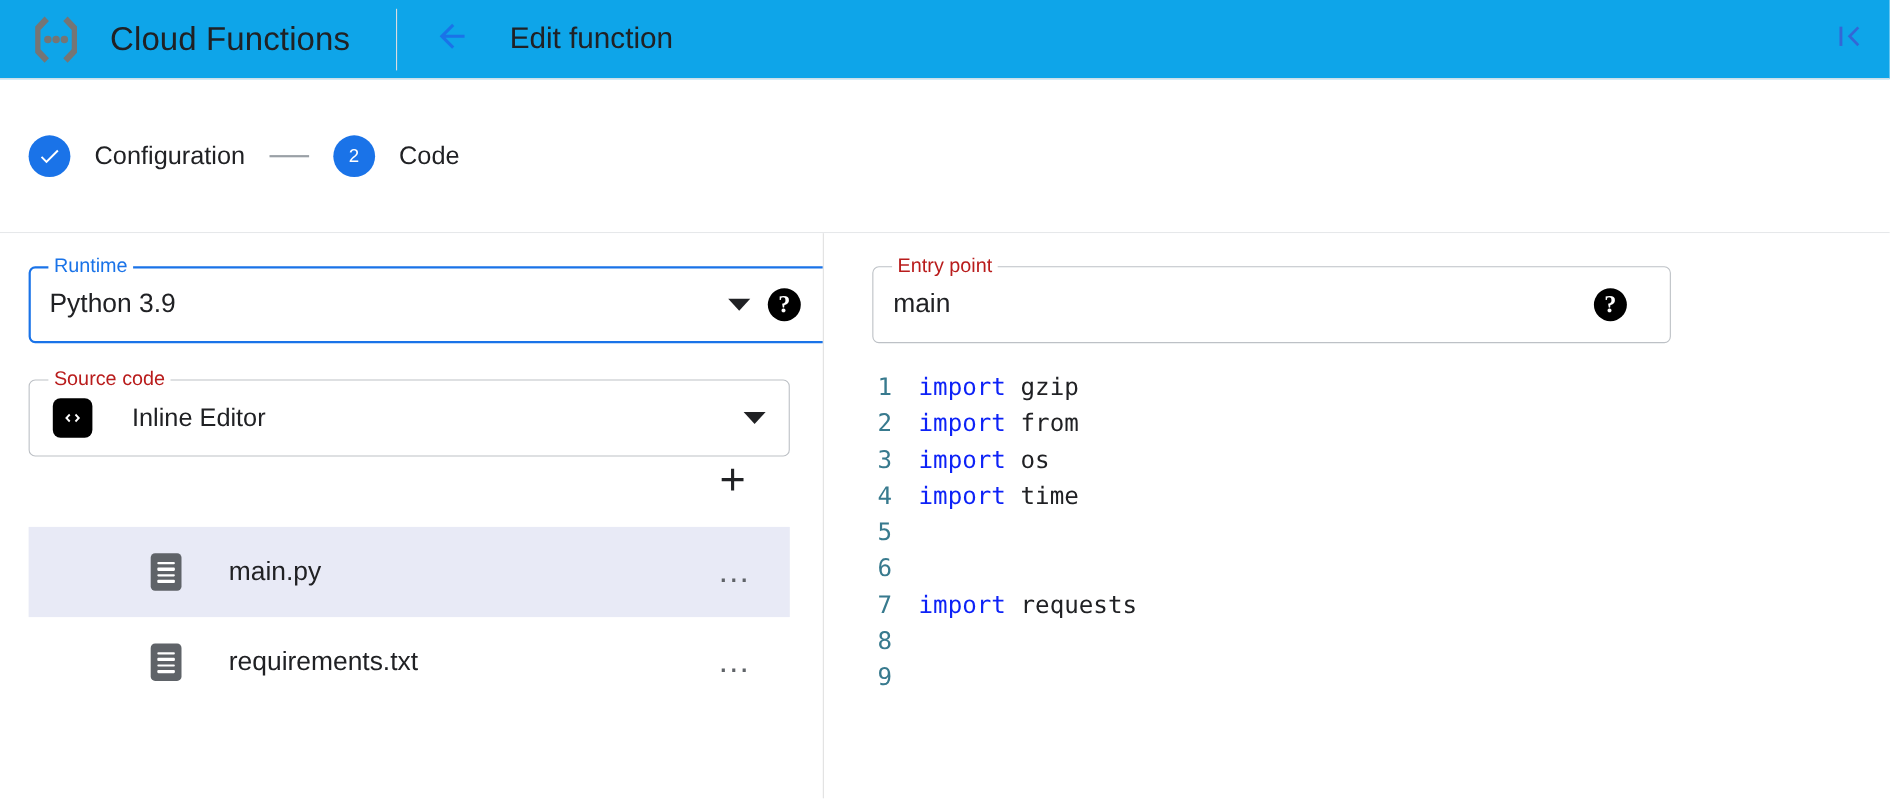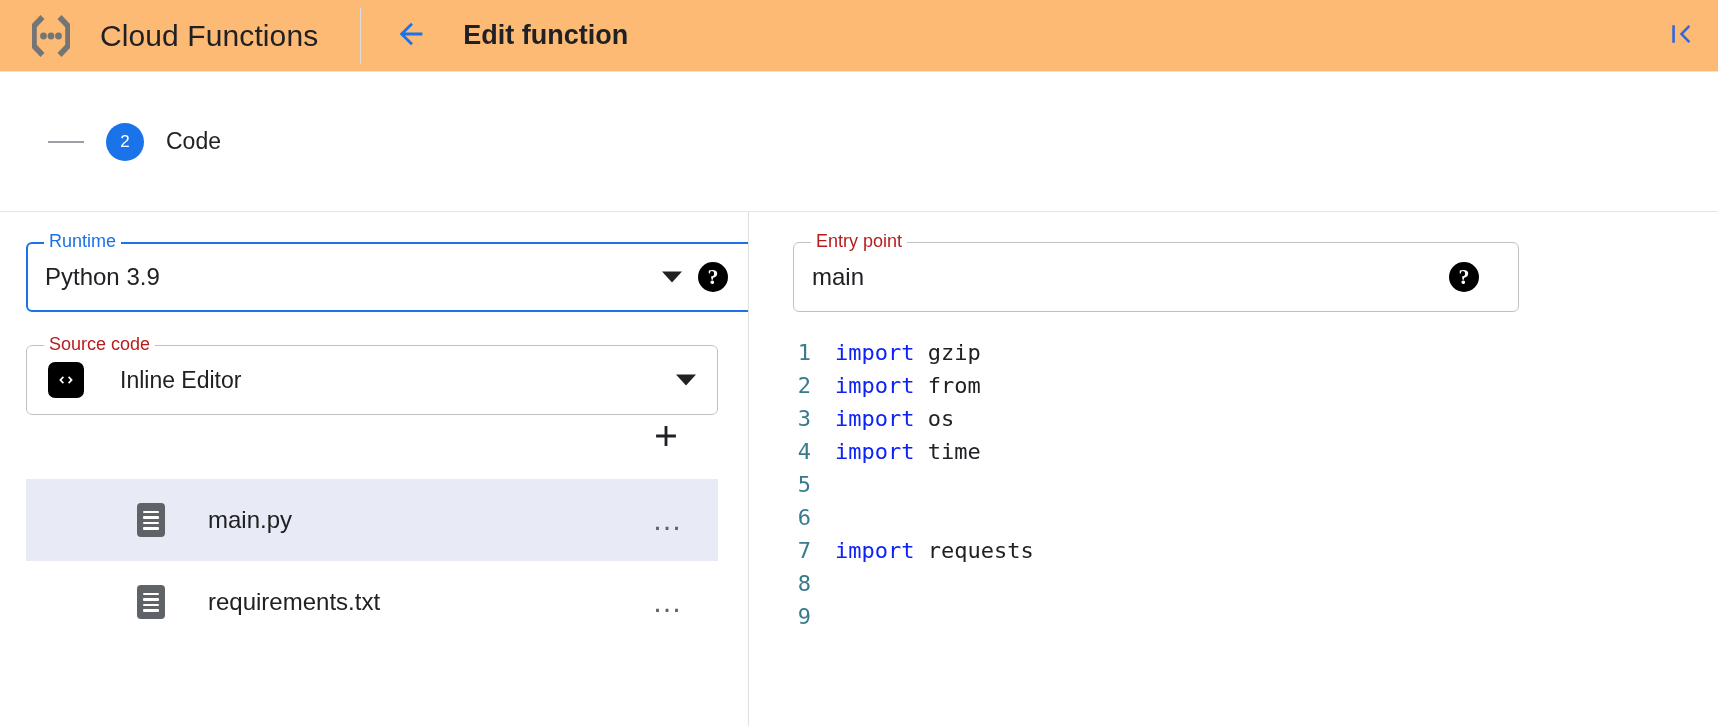--- a/index.html
+++ b/index.html
@@ -19,7 +19,7 @@
     height: 72px;
     display: flex;
     align-items: center;
-    background: #fdba74;
+    background: #0ea5e9;
     border-bottom: 1px solid #e4e6e8;
   }
   .brand {

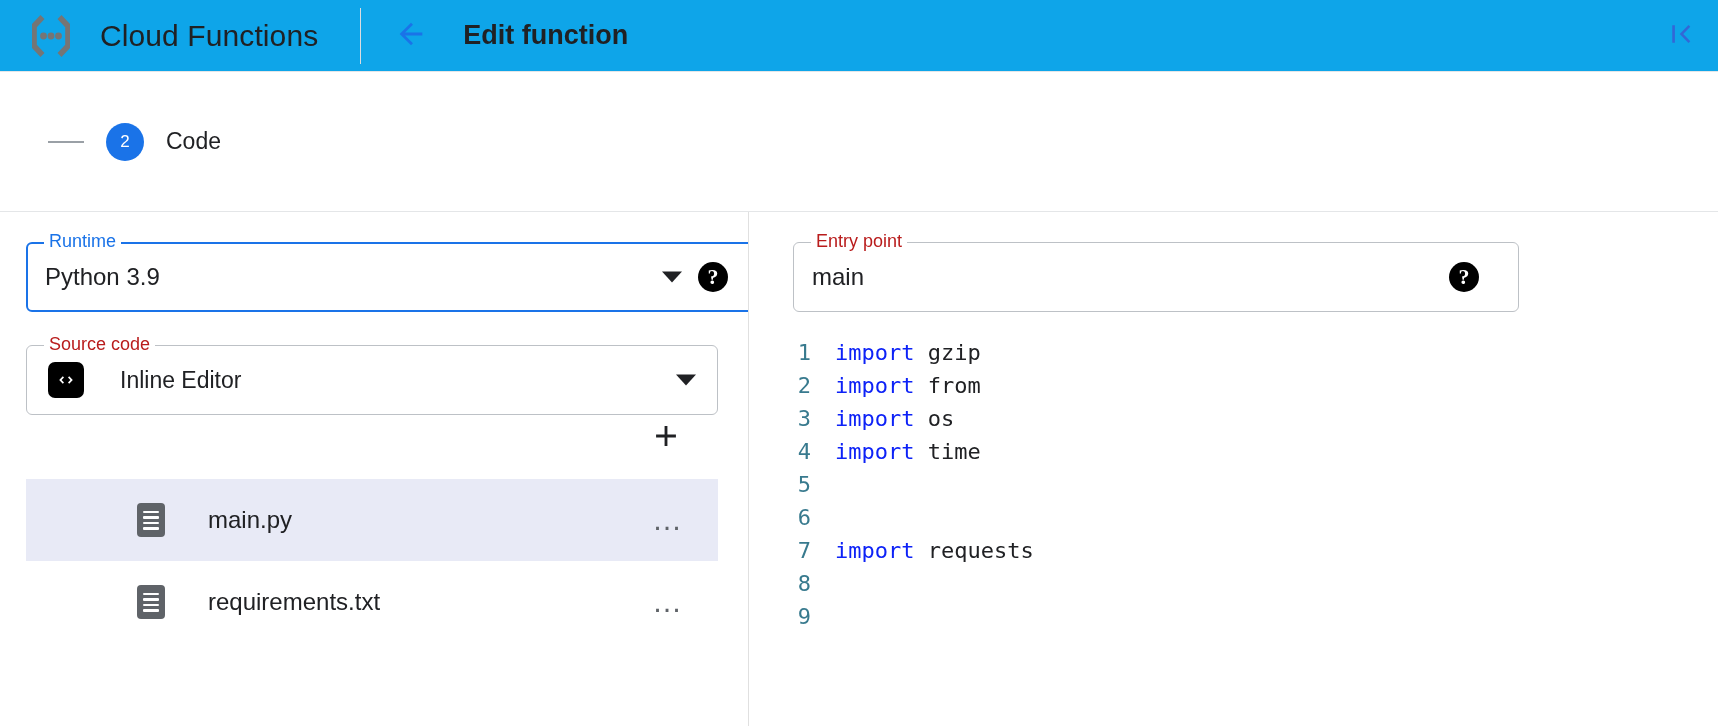--- a/index.html
+++ b/index.html
@@ -53,7 +53,7 @@
   .page-title {
     margin-left: 30px;
     font-size: 27px;
-    font-weight: 700;
+    font-weight: 400;
     color: #202124;
     white-space: nowrap;
   }

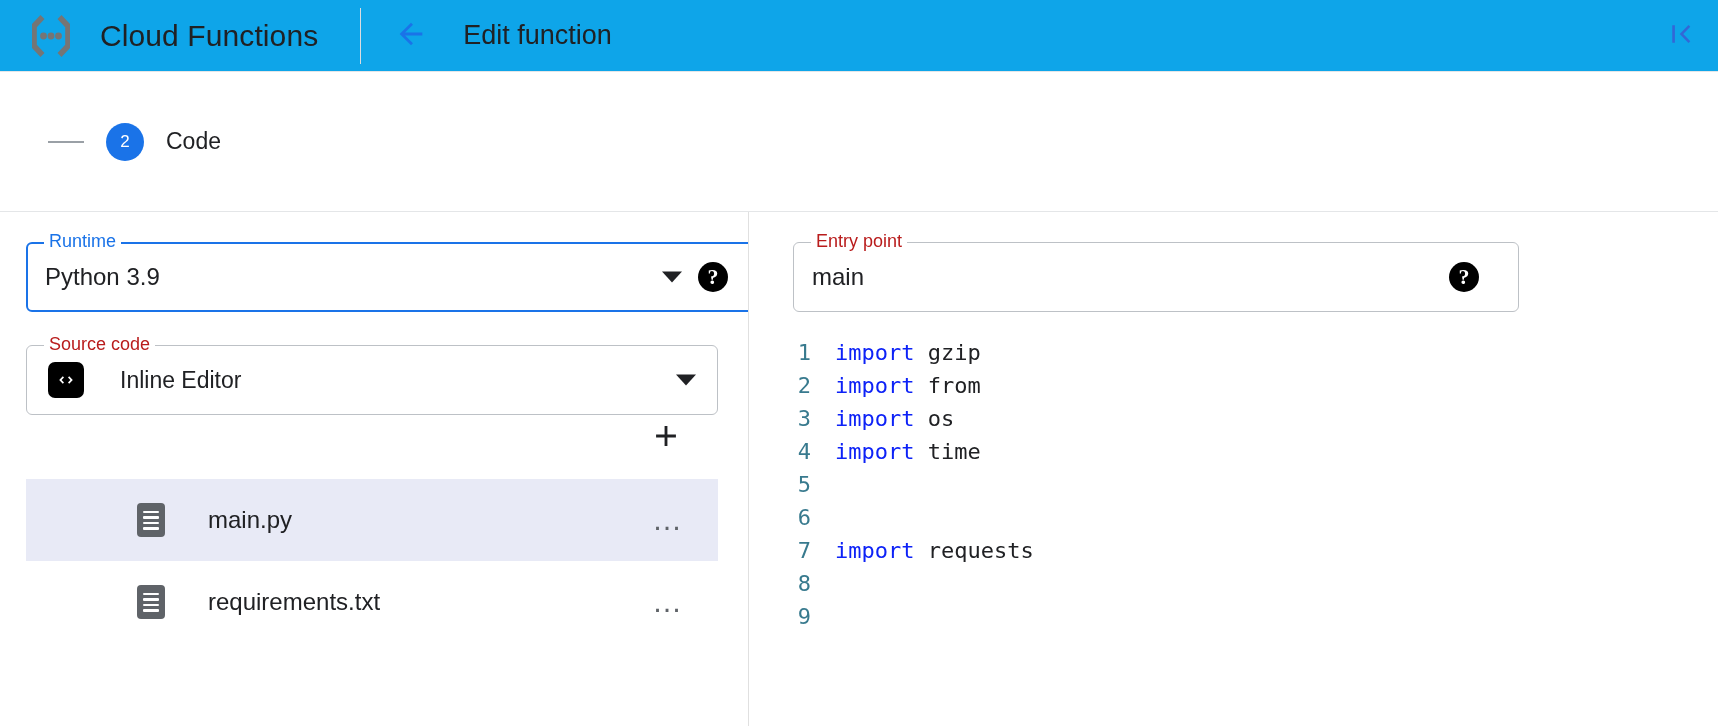--- a/index.html
+++ b/index.html
@@ -347,6 +347,14 @@
 </div>
 
 <div class="stepper">
+  <div class="step">
+    <div class="step-circle">
+      <svg width="22" height="22" viewBox="0 0 24 24" aria-hidden="true">
+        <path d="M9 16.2 4.8 12l-1.4 1.4L9 19 21 7l-1.4-1.4z" fill="#ffffff"></path>
+      </svg>
+    </div>
+    <div class="step-label">Configuration</div>
+  </div>
 
   <div class="step-connector"></div>
 

